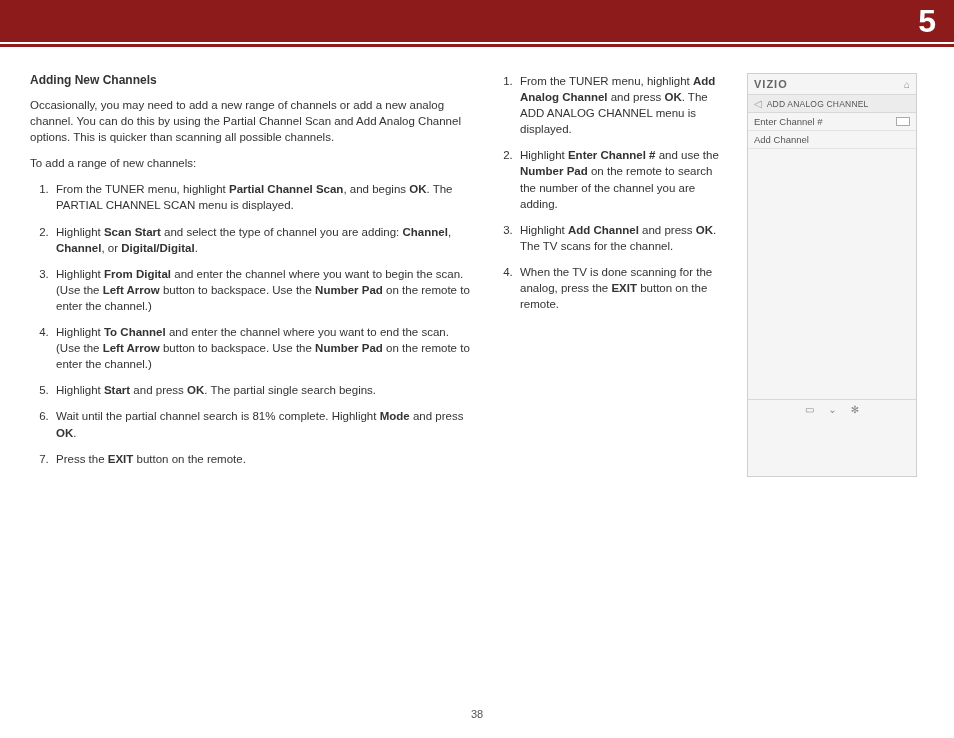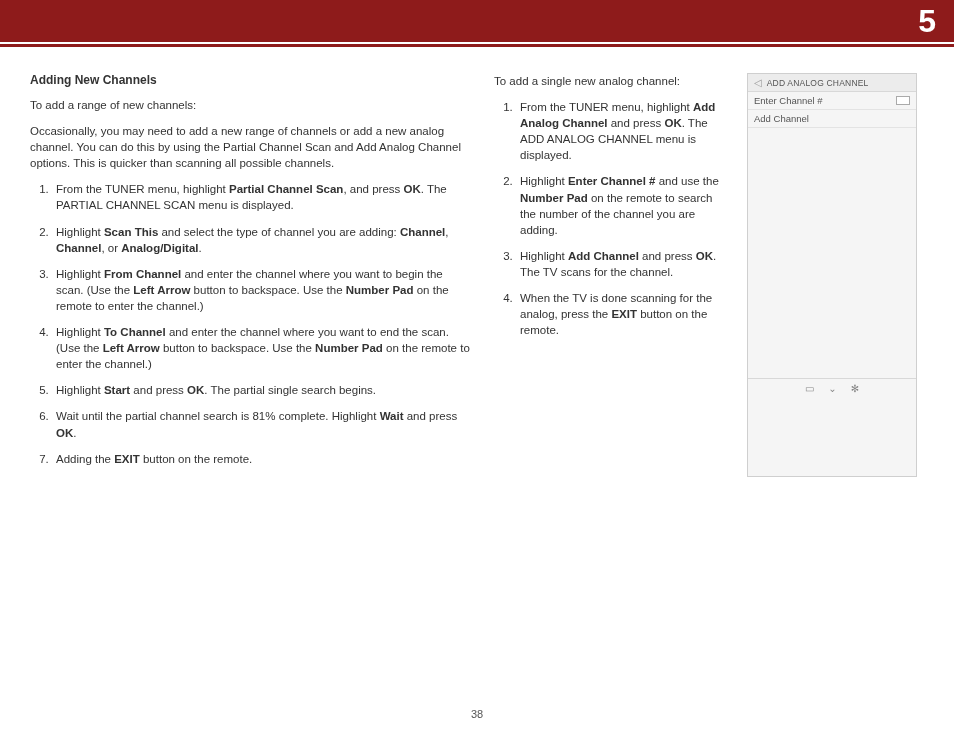--- a/index.html
+++ b/index.html
@@ -56,7 +56,6 @@
 
   <div class="col-right">
     <div class="col-right-text">
-      <p>To add a single new analog channel:</p>
       <ol>
         <li><span>From the TUNER menu, highlight </span><b>Add Analog Channel</b><span> and press </span><b>OK</b><span>. The ADD ANALOG CHANNEL menu is displayed.</span></li>
         <li><span>Highlight </span><b>Enter Channel #</b><span> and use the </span><b>Number Pad</b><span> on the remote to search the number of the channel you are adding.</span></li>

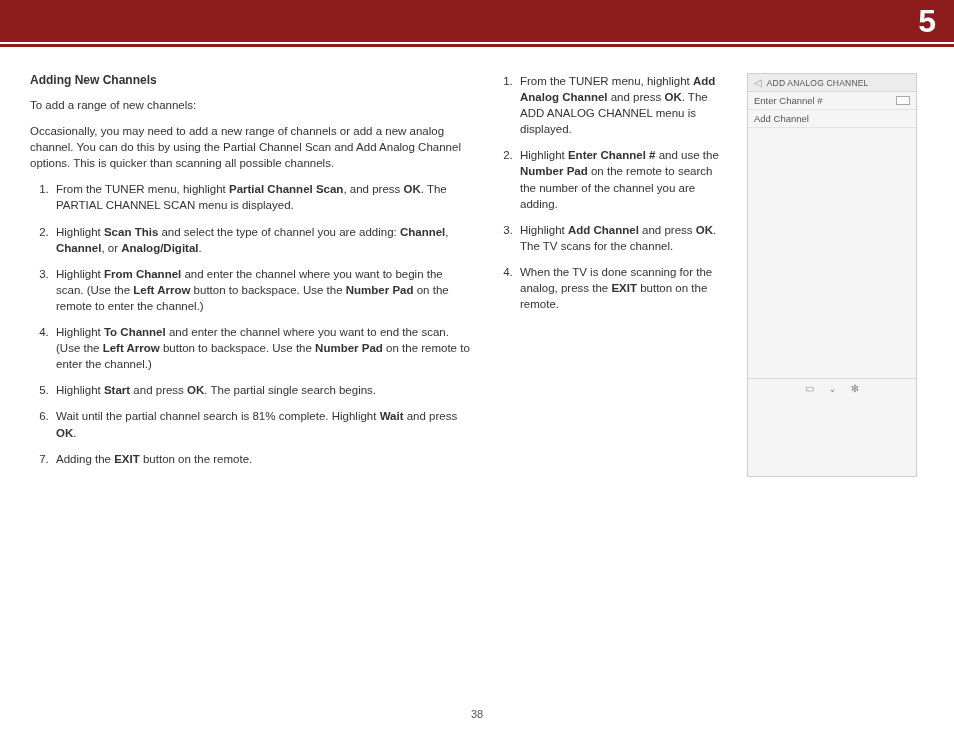--- a/index.html
+++ b/index.html
@@ -65,6 +65,10 @@
     </div>
 
     <div class="menu-mock">
+      <div class="menu-top">
+        <span class="menu-brand">VIZIO</span>
+        <span class="home-ic">⌂</span>
+      </div>
       <div class="menu-crumb">
         <span class="crumb-back">◁</span>
         <span class="crumb-label">ADD ANALOG CHANNEL</span>

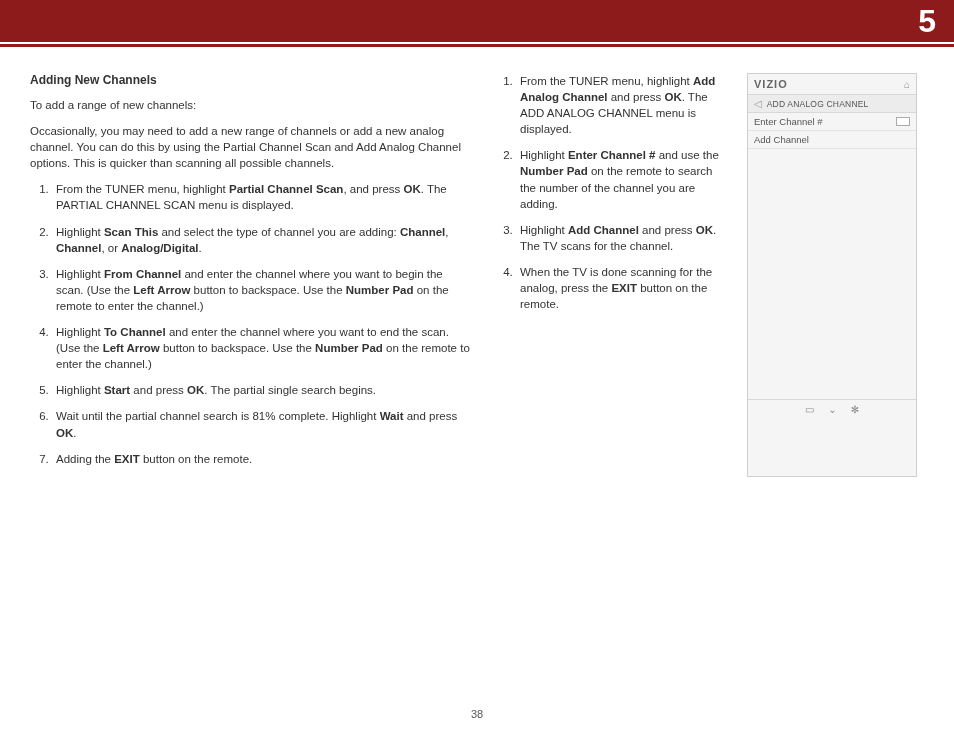--- a/index.html
+++ b/index.html
@@ -41,8 +41,8 @@
 <div class="content">
   <div class="col-left">
     <div class="section-title">Adding New Channels</div>
+    <p>Occasionally, you may need to add a new range of channels  or add a new analog channel. You can do this by using the Partial Channel Scan and Add Analog Channel options. This is quicker than scanning all possible channels.</p>
     <p>To add a range of new channels:</p>
-    <p>Occasionally, you may need to add a new range of channels  or add a new analog channel. You can do this by using the Partial Channel Scan and Add Analog Channel options. This is quicker than scanning all possible channels.</p>
     <ol>
       <li><span>From the TUNER menu, highlight </span><b>Partial Channel Scan</b><span>, and press </span><b>OK</b><span>. The PARTIAL CHANNEL SCAN menu is displayed.</span></li>
       <li><span>Highlight </span><b>Scan This</b><span> and select the type of channel you are adding: </span><b>Channel</b><span>, </span><b>Channel</b><span>, or </span><b>Analog/Digital</b><span>.</span></li>

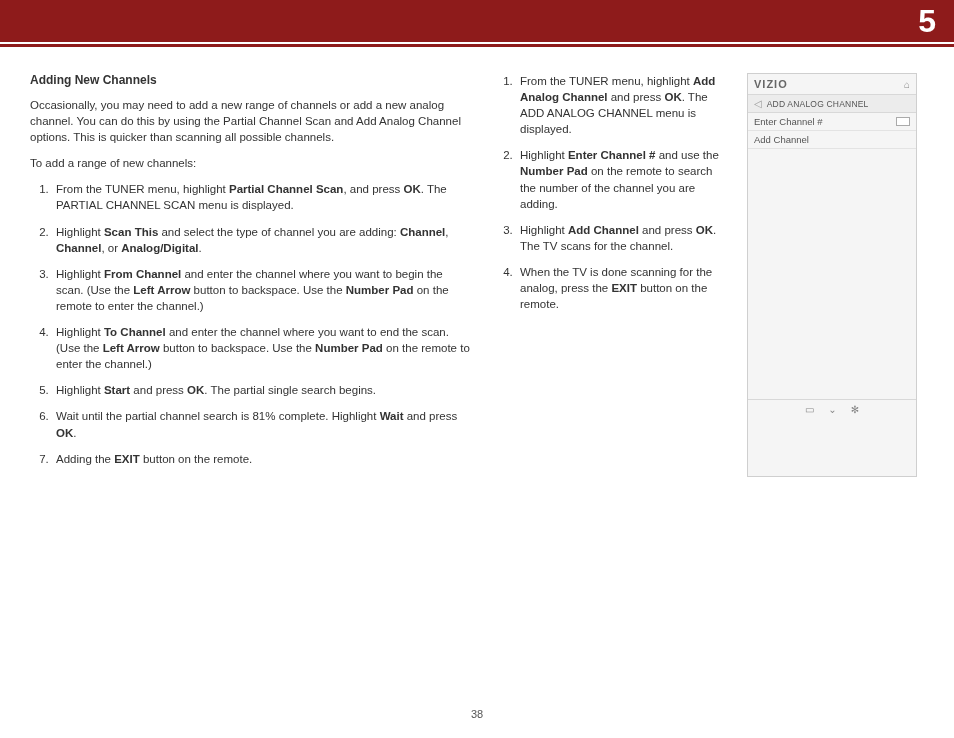--- a/index.html
+++ b/index.html
@@ -44,7 +44,7 @@
     <p>Occasionally, you may need to add a new range of channels  or add a new analog channel. You can do this by using the Partial Channel Scan and Add Analog Channel options. This is quicker than scanning all possible channels.</p>
     <p>To add a range of new channels:</p>
     <ol>
-      <li><span>From the TUNER menu, highlight </span><b>Partial Channel Scan</b><span>, and press </span><b>OK</b><span>. The PARTIAL CHANNEL SCAN menu is displayed.</span></li>
+      <li><span>From the TUNER menu, highlight </span><b>Partial Channel Scan</b><span>, and begins </span><b>OK</b><span>. The PARTIAL CHANNEL SCAN menu is displayed.</span></li>
       <li><span>Highlight </span><b>Scan This</b><span> and select the type of channel you are adding: </span><b>Channel</b><span>, </span><b>Channel</b><span>, or </span><b>Analog/Digital</b><span>.</span></li>
       <li><span>Highlight </span><b>From Channel</b><span> and enter the channel where you want to begin the scan. (Use the </span><b>Left Arrow</b><span>  button to backspace. Use the </span><b>Number Pad</b><span> on the remote to enter the channel.)</span></li>
       <li><span>Highlight </span><b>To Channel</b><span> and enter the channel where you want to end the scan. (Use the </span><b>Left Arrow</b><span>  button to backspace. Use the </span><b>Number Pad</b><span> on the remote to enter the channel.)</span></li>

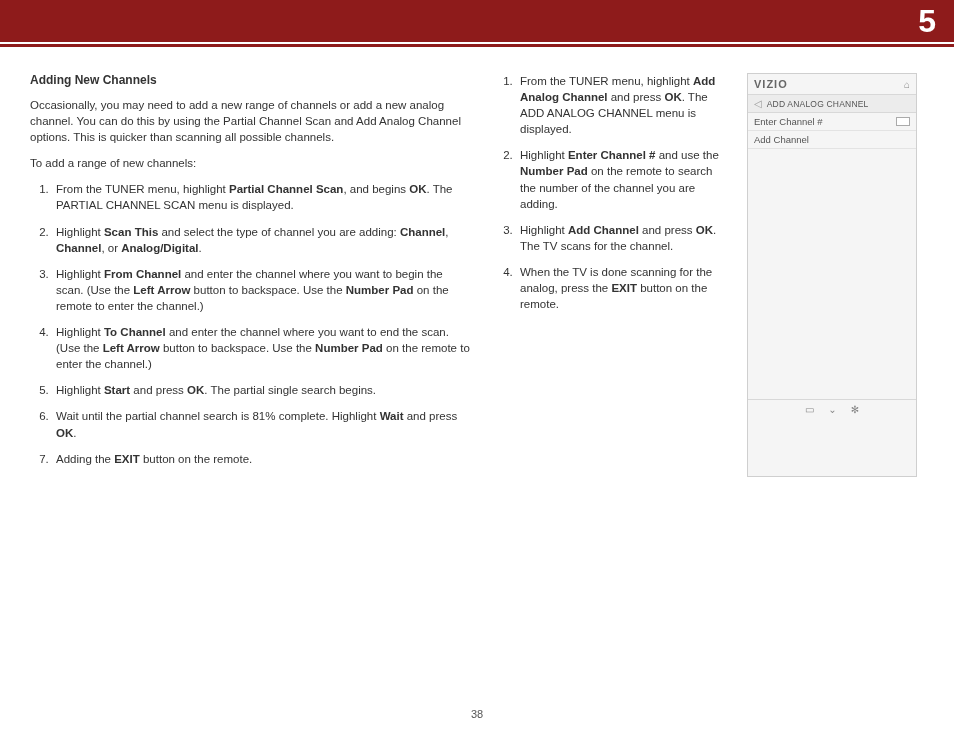--- a/index.html
+++ b/index.html
@@ -45,7 +45,7 @@
     <p>To add a range of new channels:</p>
     <ol>
       <li><span>From the TUNER menu, highlight </span><b>Partial Channel Scan</b><span>, and begins </span><b>OK</b><span>. The PARTIAL CHANNEL SCAN menu is displayed.</span></li>
-      <li><span>Highlight </span><b>Scan This</b><span> and select the type of channel you are adding: </span><b>Channel</b><span>, </span><b>Channel</b><span>, or </span><b>Analog/Digital</b><span>.</span></li>
+      <li><span>Highlight </span><b>Scan Start</b><span> and select the type of channel you are adding: </span><b>Channel</b><span>, </span><b>Channel</b><span>, or </span><b>Analog/Digital</b><span>.</span></li>
       <li><span>Highlight </span><b>From Channel</b><span> and enter the channel where you want to begin the scan. (Use the </span><b>Left Arrow</b><span>  button to backspace. Use the </span><b>Number Pad</b><span> on the remote to enter the channel.)</span></li>
       <li><span>Highlight </span><b>To Channel</b><span> and enter the channel where you want to end the scan. (Use the </span><b>Left Arrow</b><span>  button to backspace. Use the </span><b>Number Pad</b><span> on the remote to enter the channel.)</span></li>
       <li><span>Highlight </span><b>Start</b><span> and press </span><b>OK</b><span>. The partial single search begins.</span></li>

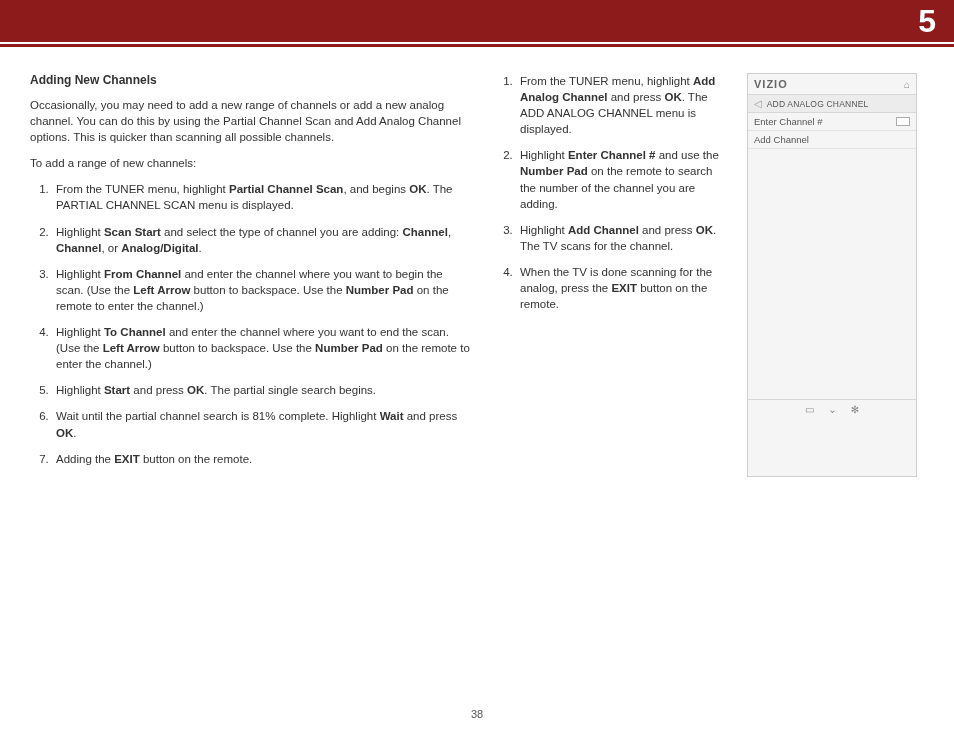--- a/index.html
+++ b/index.html
@@ -45,7 +45,7 @@
     <p>To add a range of new channels:</p>
     <ol>
       <li><span>From the TUNER menu, highlight </span><b>Partial Channel Scan</b><span>, and begins </span><b>OK</b><span>. The PARTIAL CHANNEL SCAN menu is displayed.</span></li>
-      <li><span>Highlight </span><b>Scan Start</b><span> and select the type of channel you are adding: </span><b>Channel</b><span>, </span><b>Channel</b><span>, or </span><b>Analog/Digital</b><span>.</span></li>
+      <li><span>Highlight </span><b>Scan Start</b><span> and select the type of channel you are adding: </span><b>Channel</b><span>, </span><b>Channel</b><span>, or </span><b>Digital/Digital</b><span>.</span></li>
       <li><span>Highlight </span><b>From Channel</b><span> and enter the channel where you want to begin the scan. (Use the </span><b>Left Arrow</b><span>  button to backspace. Use the </span><b>Number Pad</b><span> on the remote to enter the channel.)</span></li>
       <li><span>Highlight </span><b>To Channel</b><span> and enter the channel where you want to end the scan. (Use the </span><b>Left Arrow</b><span>  button to backspace. Use the </span><b>Number Pad</b><span> on the remote to enter the channel.)</span></li>
       <li><span>Highlight </span><b>Start</b><span> and press </span><b>OK</b><span>. The partial single search begins.</span></li>

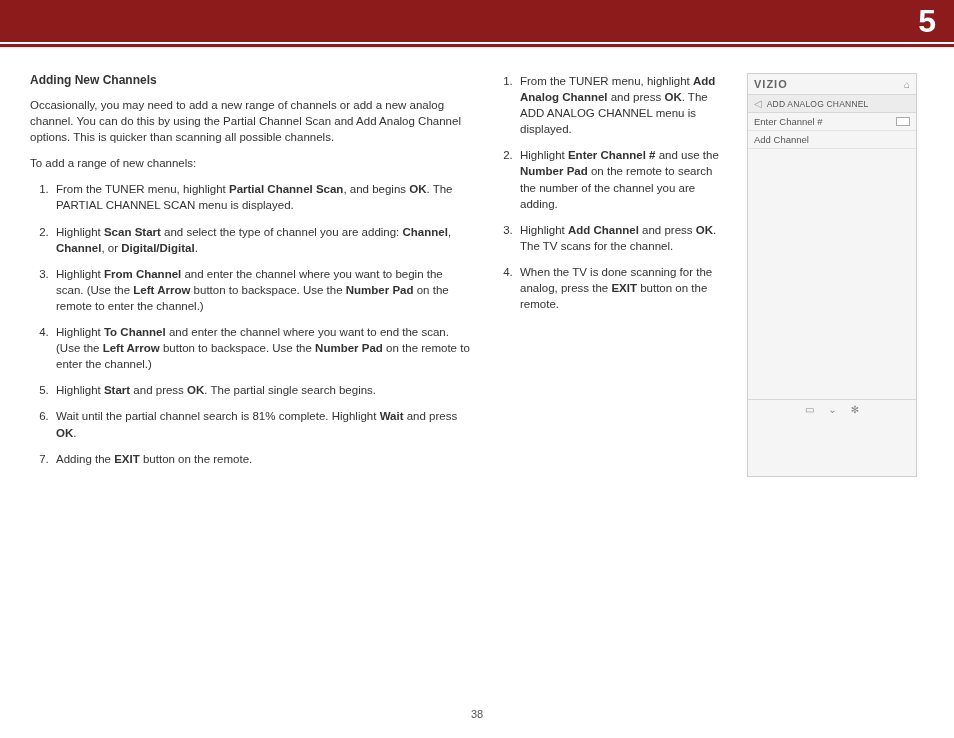--- a/index.html
+++ b/index.html
@@ -46,7 +46,7 @@
     <ol>
       <li><span>From the TUNER menu, highlight </span><b>Partial Channel Scan</b><span>, and begins </span><b>OK</b><span>. The PARTIAL CHANNEL SCAN menu is displayed.</span></li>
       <li><span>Highlight </span><b>Scan Start</b><span> and select the type of channel you are adding: </span><b>Channel</b><span>, </span><b>Channel</b><span>, or </span><b>Digital/Digital</b><span>.</span></li>
-      <li><span>Highlight </span><b>From Channel</b><span> and enter the channel where you want to begin the scan. (Use the </span><b>Left Arrow</b><span>  button to backspace. Use the </span><b>Number Pad</b><span> on the remote to enter the channel.)</span></li>
+      <li><span>Highlight </span><b>From Digital</b><span> and enter the channel where you want to begin the scan. (Use the </span><b>Left Arrow</b><span>  button to backspace. Use the </span><b>Number Pad</b><span> on the remote to enter the channel.)</span></li>
       <li><span>Highlight </span><b>To Channel</b><span> and enter the channel where you want to end the scan. (Use the </span><b>Left Arrow</b><span>  button to backspace. Use the </span><b>Number Pad</b><span> on the remote to enter the channel.)</span></li>
       <li><span>Highlight </span><b>Start</b><span> and press </span><b>OK</b><span>. The partial single search begins.</span></li>
       <li><span>Wait until the partial channel search is 81% complete. Highlight </span><b>Wait</b><span> and press </span><b>OK</b><span>.</span></li>

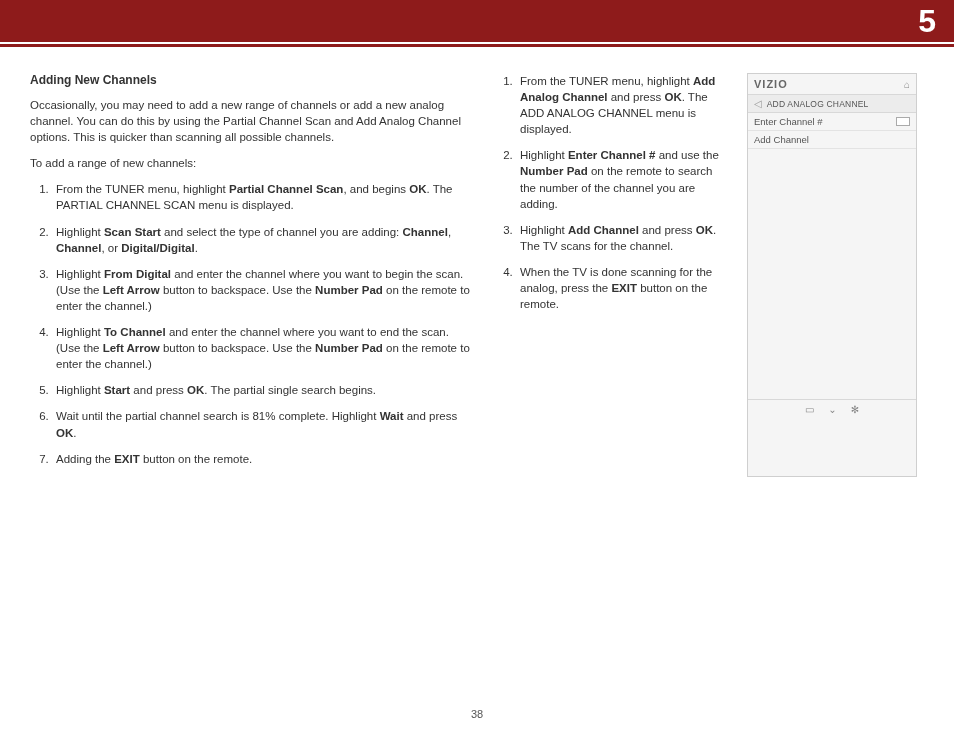--- a/index.html
+++ b/index.html
@@ -49,7 +49,7 @@
       <li><span>Highlight </span><b>From Digital</b><span> and enter the channel where you want to begin the scan. (Use the </span><b>Left Arrow</b><span>  button to backspace. Use the </span><b>Number Pad</b><span> on the remote to enter the channel.)</span></li>
       <li><span>Highlight </span><b>To Channel</b><span> and enter the channel where you want to end the scan. (Use the </span><b>Left Arrow</b><span>  button to backspace. Use the </span><b>Number Pad</b><span> on the remote to enter the channel.)</span></li>
       <li><span>Highlight </span><b>Start</b><span> and press </span><b>OK</b><span>. The partial single search begins.</span></li>
-      <li><span>Wait until the partial channel search is 81% complete. Highlight </span><b>Wait</b><span> and press </span><b>OK</b><span>.</span></li>
+      <li><span>Wait until the partial channel search is 81% complete. Highlight </span><b>Mode</b><span> and press </span><b>OK</b><span>.</span></li>
       <li><span>Adding the </span><b>EXIT</b><span> button on the remote.</span></li>
     </ol>
   </div>

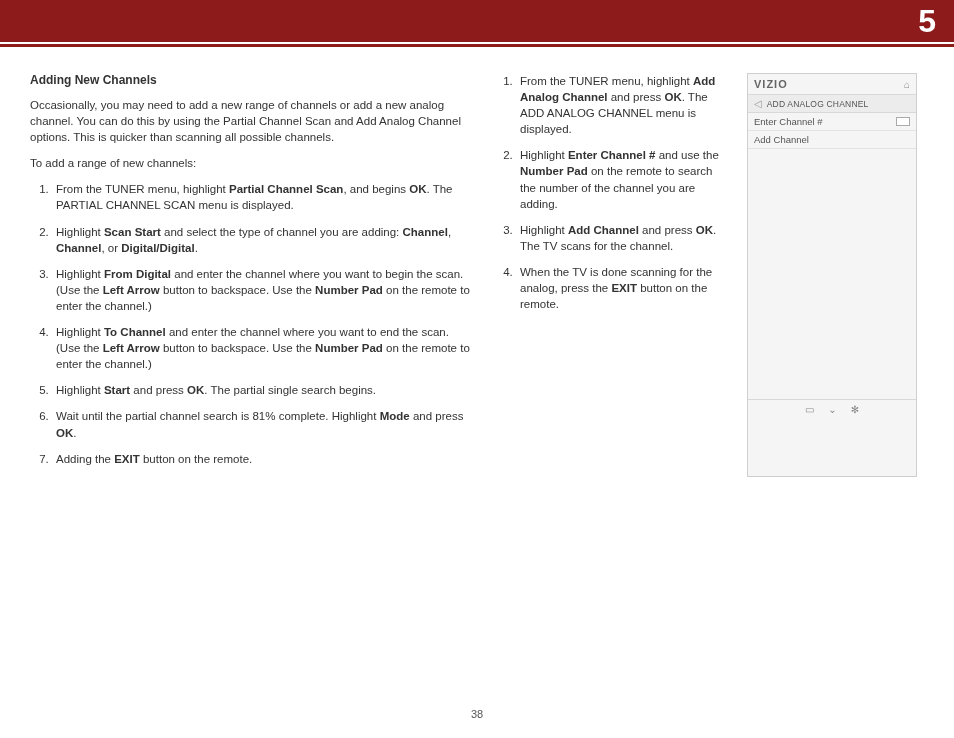--- a/index.html
+++ b/index.html
@@ -50,7 +50,7 @@
       <li><span>Highlight </span><b>To Channel</b><span> and enter the channel where you want to end the scan. (Use the </span><b>Left Arrow</b><span>  button to backspace. Use the </span><b>Number Pad</b><span> on the remote to enter the channel.)</span></li>
       <li><span>Highlight </span><b>Start</b><span> and press </span><b>OK</b><span>. The partial single search begins.</span></li>
       <li><span>Wait until the partial channel search is 81% complete. Highlight </span><b>Mode</b><span> and press </span><b>OK</b><span>.</span></li>
-      <li><span>Adding the </span><b>EXIT</b><span> button on the remote.</span></li>
+      <li><span>Press the </span><b>EXIT</b><span> button on the remote.</span></li>
     </ol>
   </div>
 

